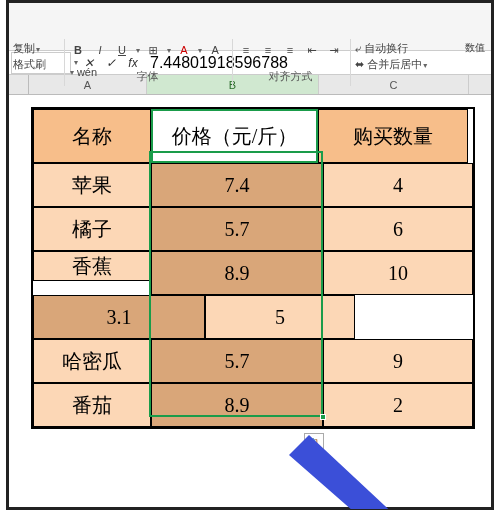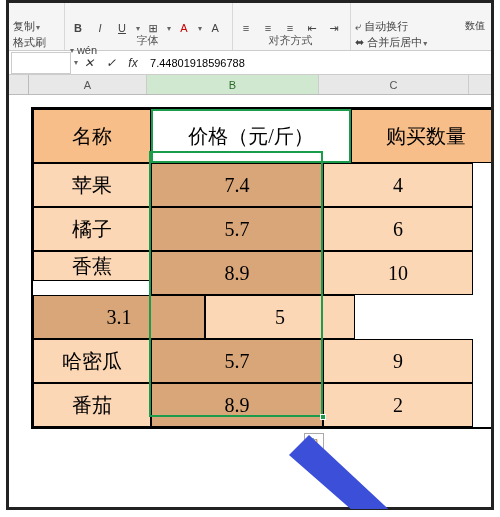--- a/index.html
+++ b/index.html
@@ -31,9 +31,10 @@
   .rib-group {
     display: flex; flex-direction: column;
     border-right: 1px solid #d8d8d8;
-    padding: 16px 4px 0 4px;
+    padding: 2px 4px 0 4px;
     height: 100%;
     position: relative;
+    margin-top: 36px;
   }
   .rib-group .label {
     position: absolute;

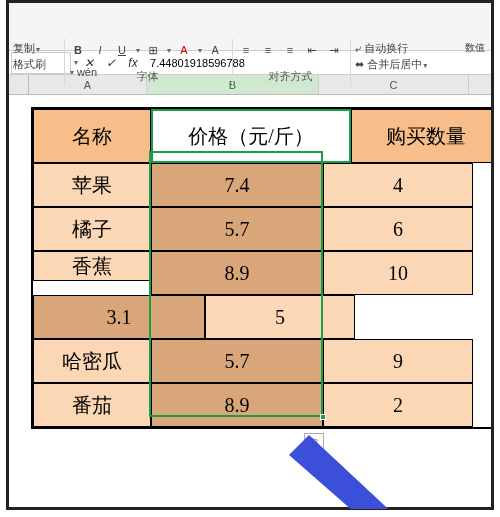--- a/index.html
+++ b/index.html
@@ -75,7 +75,7 @@
   .fx-input {
     flex: 1; height: 22px;
     border: none;
-    font-size: 11px;
+    font-size: 16px;
     padding: 2px 6px;
     outline: none;
   }

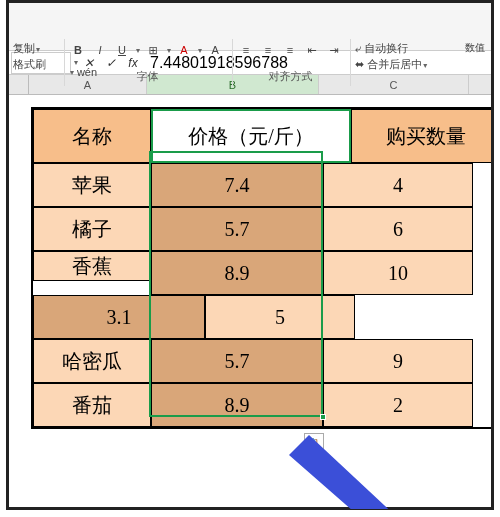--- a/index.html
+++ b/index.html
@@ -227,7 +227,7 @@
 
       <div class="drow">
         <div class="dcell hdr-bg" style="width:118px;height:54px">名称</div>
-        <div class="dcell b-hdr-bg top-sel" style="width:200px;height:54px">价格（元/斤）</div>
+        <div class="dcell b-hdr-bg top-sel" style="width:167px;height:54px">价格（元/斤）</div>
         <div class="dcell hdr-bg" style="width:150px;height:54px">购买数量</div>
       </div>
 

